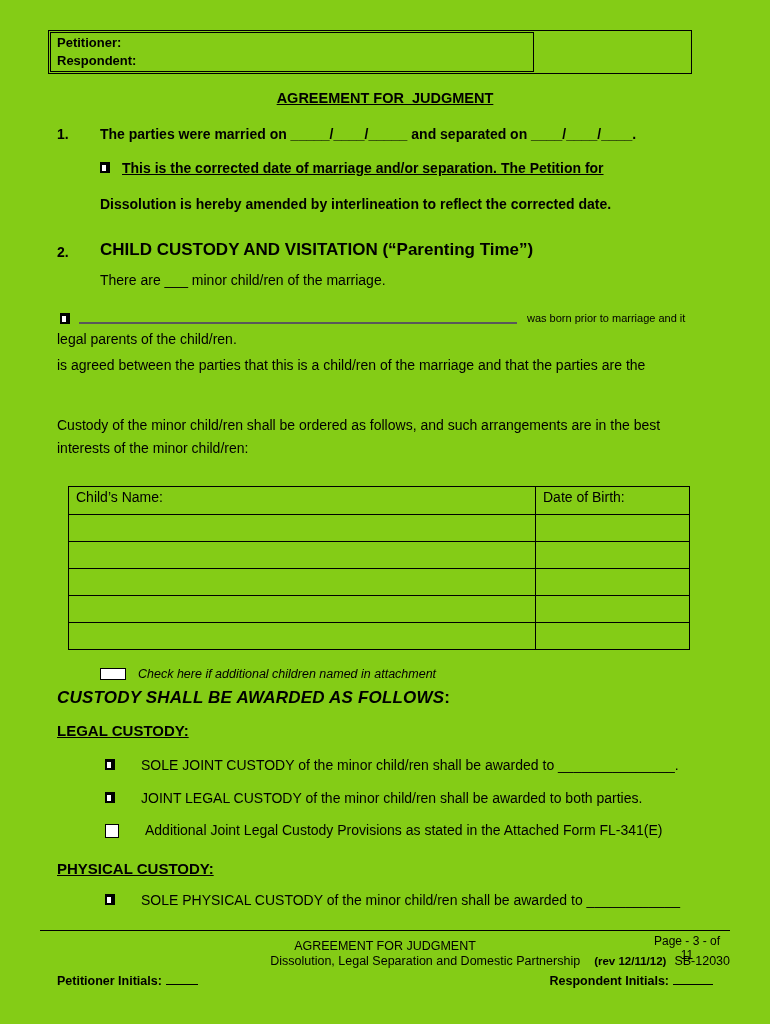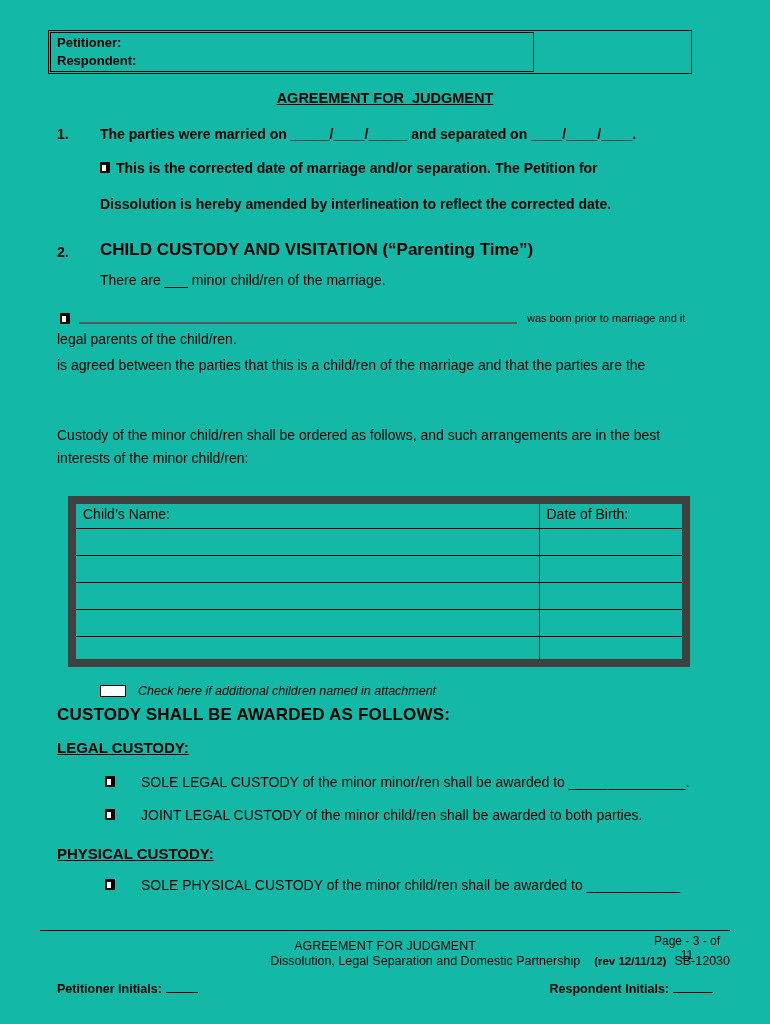--- a/index.html
+++ b/index.html
@@ -7,7 +7,7 @@
   .page {
     position:relative;
     width:770px; height:1024px;
-    background:#14b8a6;
+    background:#84cc16;
     font-family:"Liberation Sans", sans-serif;
     color:#000;
     padding:30px 57px 0 57px;

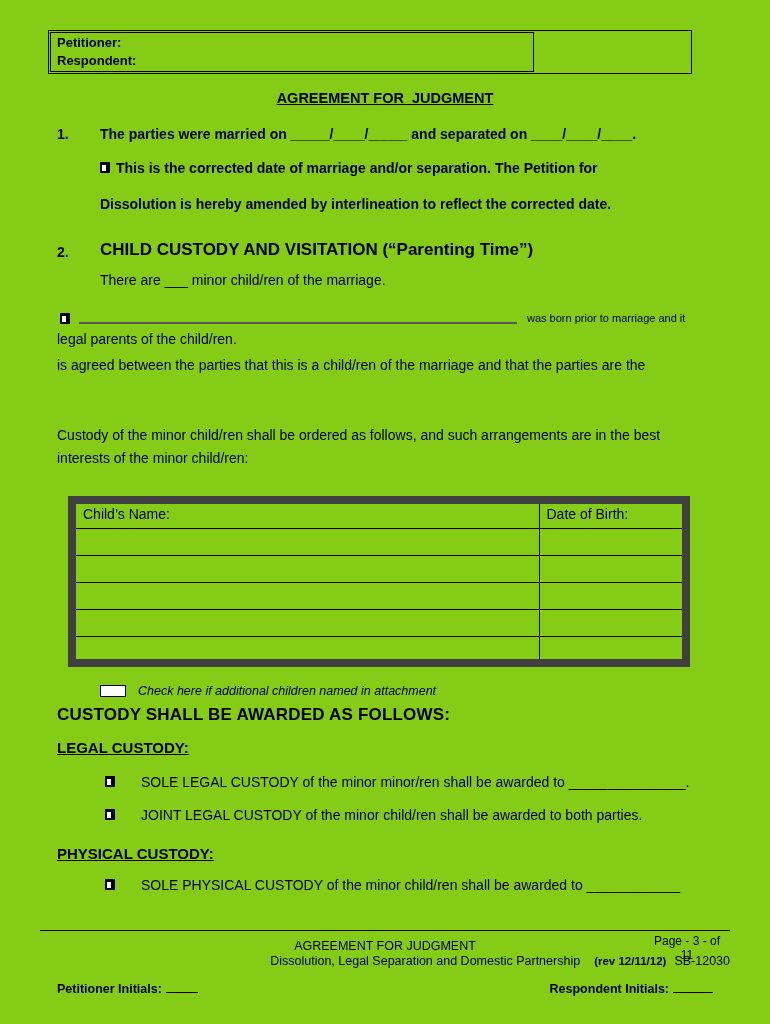--- a/index.html
+++ b/index.html
@@ -42,7 +42,7 @@
   .s1-line { margin-top:16px; font-size:14px; font-weight:bold; height:20px; }
   .cbrow { display:flex; align-items:flex-start; }
   .corrected-row { margin-top:14px; height:20px; padding-left:43px; }
-  .corrected-row .txt { font-size:14px; font-weight:bold; margin-left:6px; }
+  .corrected-row .txt { font-size:14px; font-weight:bold; margin-left:12px;text-decoration:underline; }
   .s1-cont { margin-top:16px; padding-left:43px; font-size:14px; font-weight:bold; height:20px; }
 
   .h2row { margin-top:24px; height:24px; }

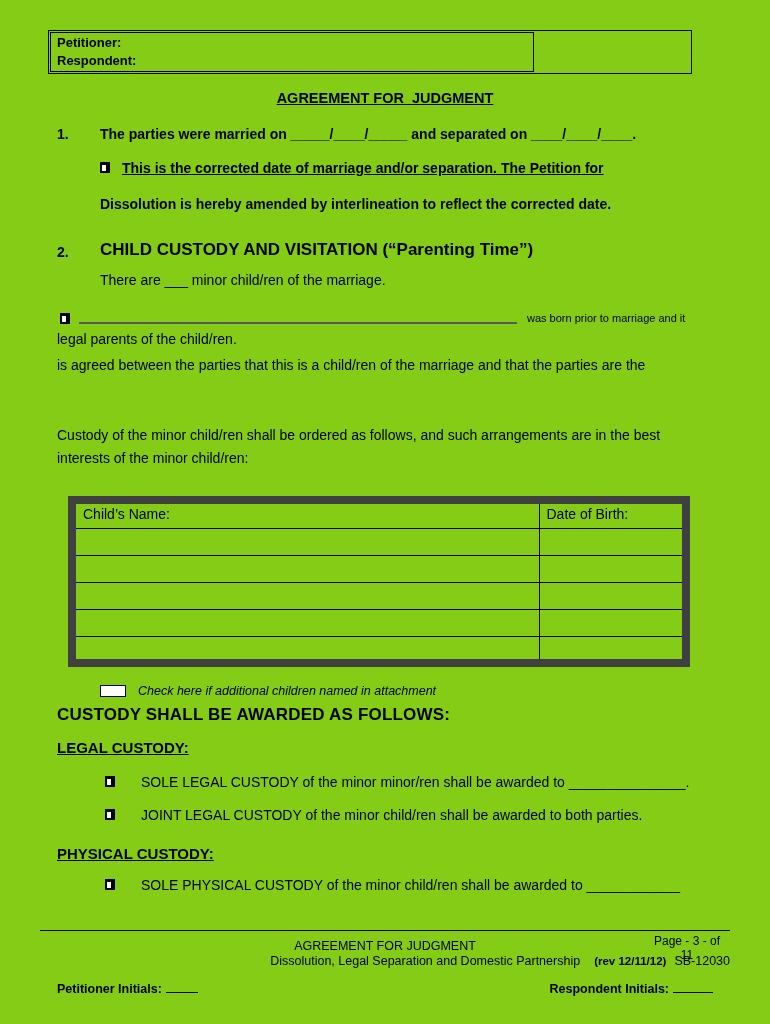--- a/index.html
+++ b/index.html
@@ -58,7 +58,7 @@
 
   .pline2 { margin-top:6px; }
   .pline3 { margin-top:7px; }
-  .custody-intro1 { margin-top:50px; }
+  .custody-intro1 { margin-top:40px; }
   .custody-intro2 { margin-top:3px; }
 
   

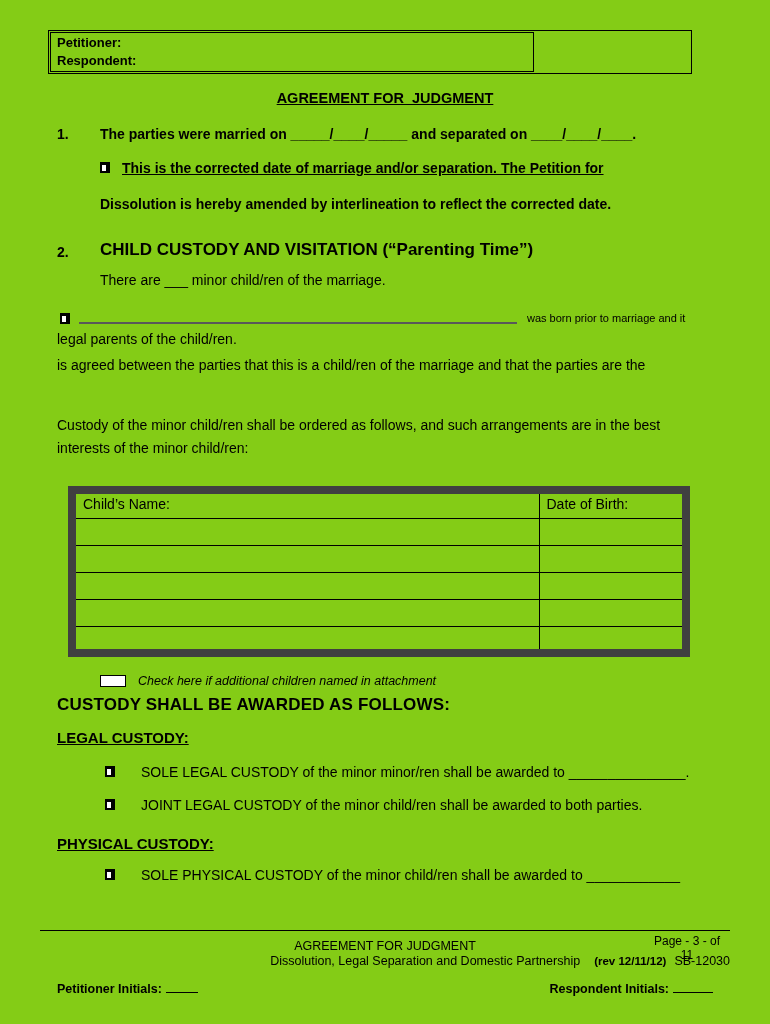--- a/index.html
+++ b/index.html
@@ -75,7 +75,7 @@
   table.children-table {
     margin-top:26px; margin-left:11px;
     width:622px; border-collapse:collapse;
-    border:8px solid #404040;
+    border:1px solid #404040;
   }
   table.children-table td { border:1px solid #000; font-size:14px; padding:2px 7px; vertical-align:top; }
   table.children-table td.name-col { width:467px; }

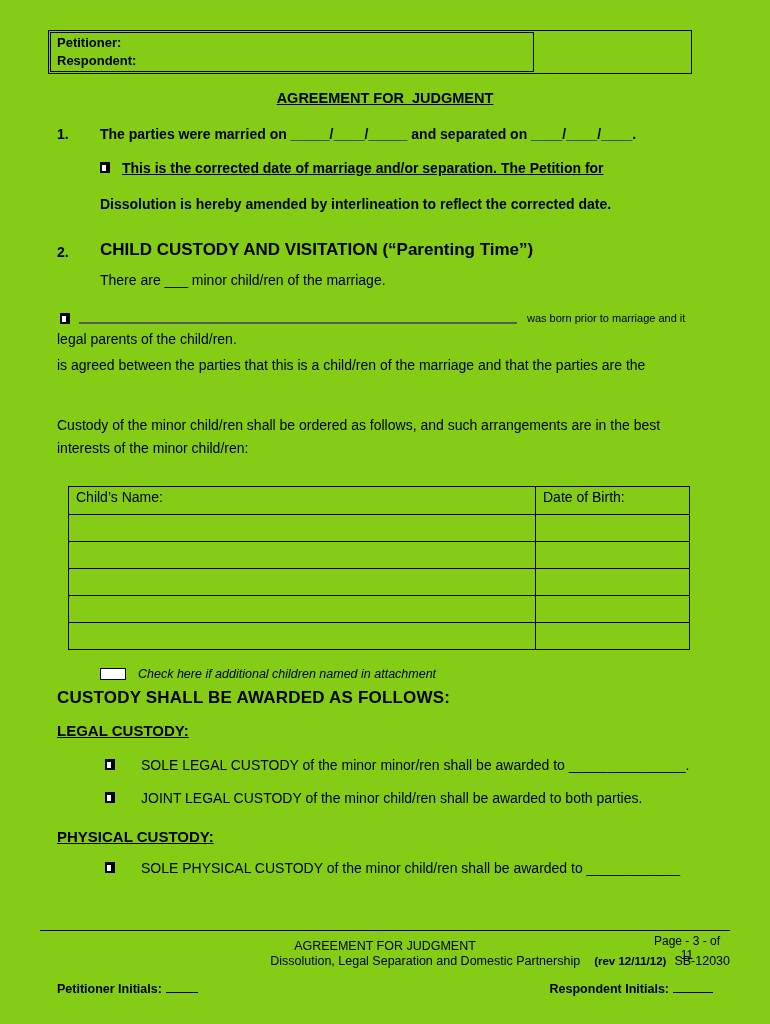--- a/index.html
+++ b/index.html
@@ -14,7 +14,7 @@
     overflow:hidden;
   }
   .b { font-weight:bold; }
-  .bi { font-weight:bold; }
+  .bi { font-weight:bold; font-style:italic; }
   .u { text-decoration:underline; }
 
   

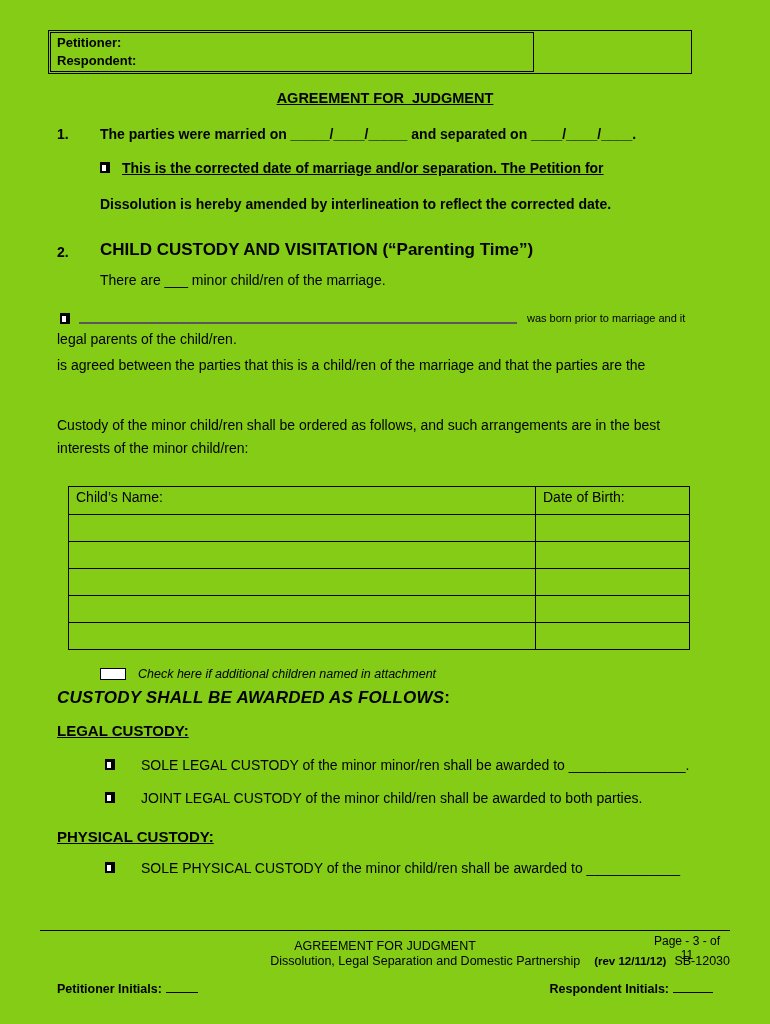--- a/index.html
+++ b/index.html
@@ -191,7 +191,7 @@
 
   <div class="cust-item ci-1">
     <span class="cb-bold"></span>
-    <span class="txt">SOLE LEGAL CUSTODY of the minor minor/ren shall be awarded to _______________.</span>
+    <span class="txt">SOLE JOINT CUSTODY of the minor child/ren shall be awarded to _______________.</span>
   </div>
   <div class="cust-item ci-2">
     <span class="cb-bold"></span>

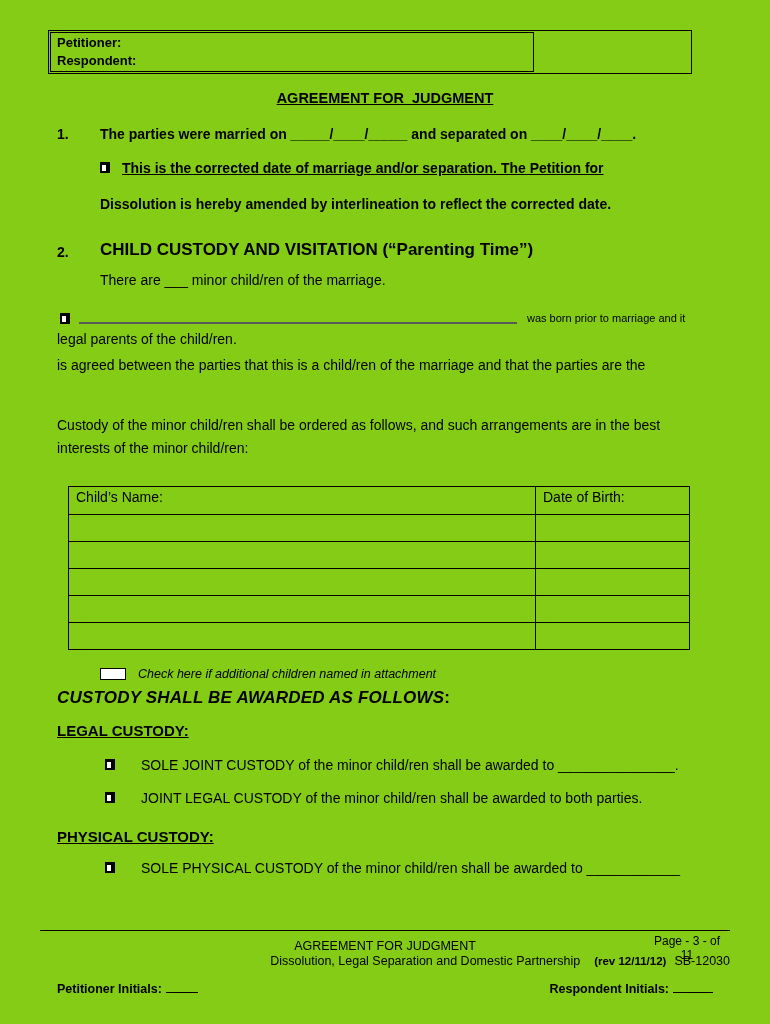--- a/index.html
+++ b/index.html
@@ -197,6 +197,10 @@
     <span class="cb-bold"></span>
     <span class="txt">JOINT LEGAL CUSTODY of the minor child/ren shall be awarded to both parties.</span>
   </div>
+  <div class="cust-item ci-3">
+    <span class="cb-thin"></span>
+    <span class="txt">Additional Joint Legal Custody Provisions as stated in the Attached Form FL-341(E)</span>
+  </div>
 
   <div class="sub-head phys-head"><span class="u">PHYSICAL CUSTODY:</span></div>
 

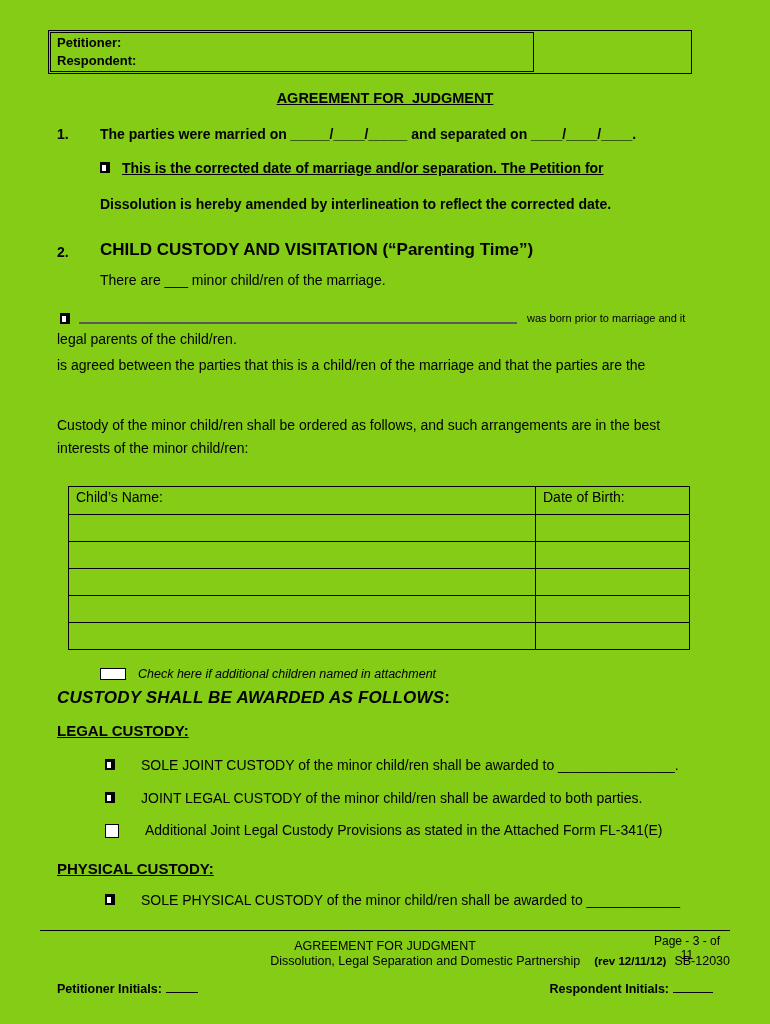--- a/index.html
+++ b/index.html
@@ -106,7 +106,7 @@
   .f1 { text-align:center; margin-top:8px; font-size:12.5px; }
   .f2 { text-align:right; margin-top:1px; font-size:12.5px; }
   .f2 .frev { font-weight:bold; font-size:11.5px; margin:0 8px 0 14px; }
-  .f3 { display:flex; justify-content:space-between; padding:0 17px; margin-top:14px; font-size:12.5px; }
+  .f3 { display:flex; justify-content:space-between; padding:0 17px; margin-top:6px; font-size:12.5px; }
   .init-blank { display:inline-block; width:32px; height:11px; border-bottom:1px solid #000; margin-left:4px; }
   .init-blank.resp { width:40px; }
 </style>

